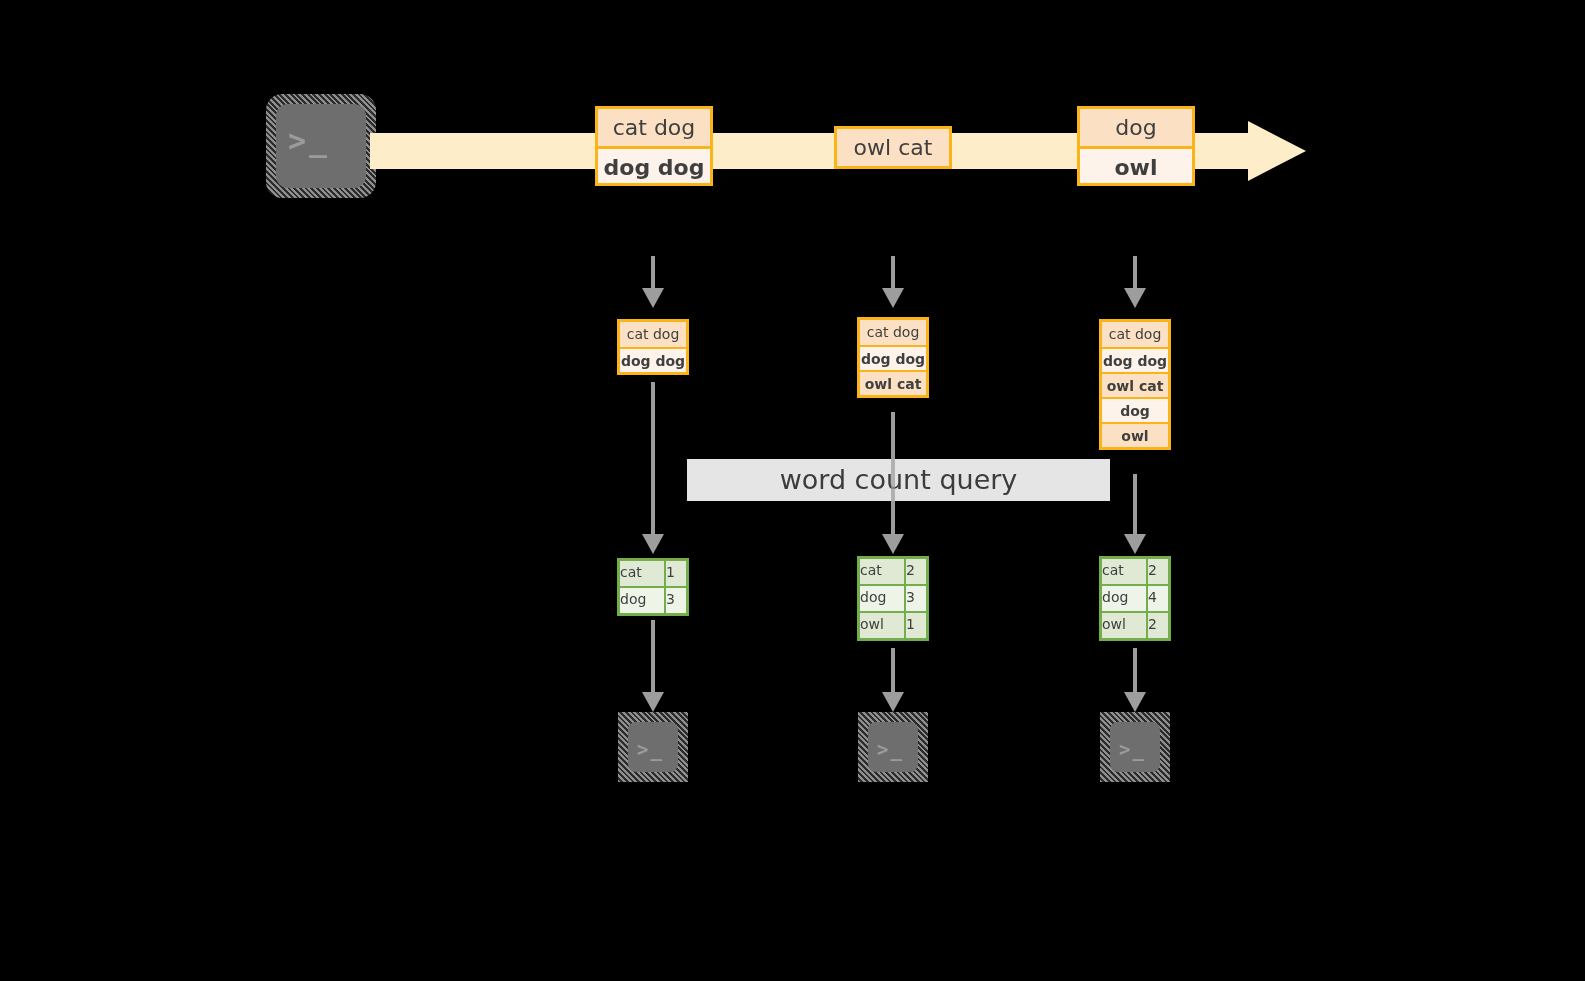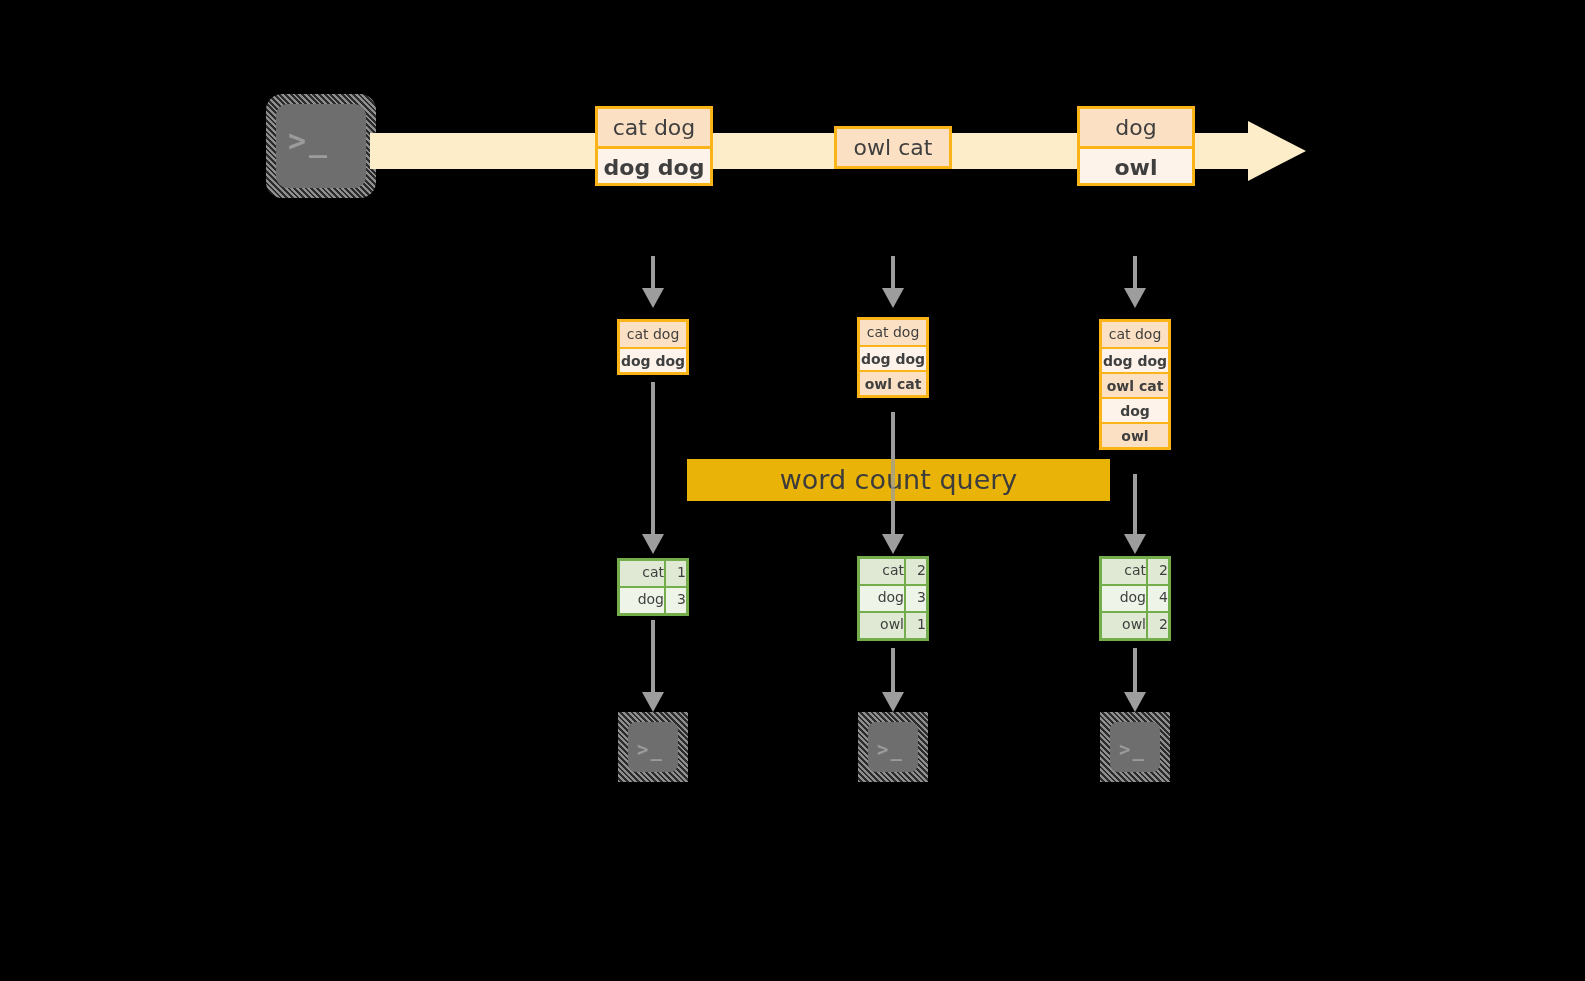--- a/index.html
+++ b/index.html
@@ -159,7 +159,7 @@
     top: 459px;
     width: 423px;
     height: 42px;
-    background: #eab308;
+    background: #e5e5e5;
     z-index: 4;
   }
   .query-band .query-text {

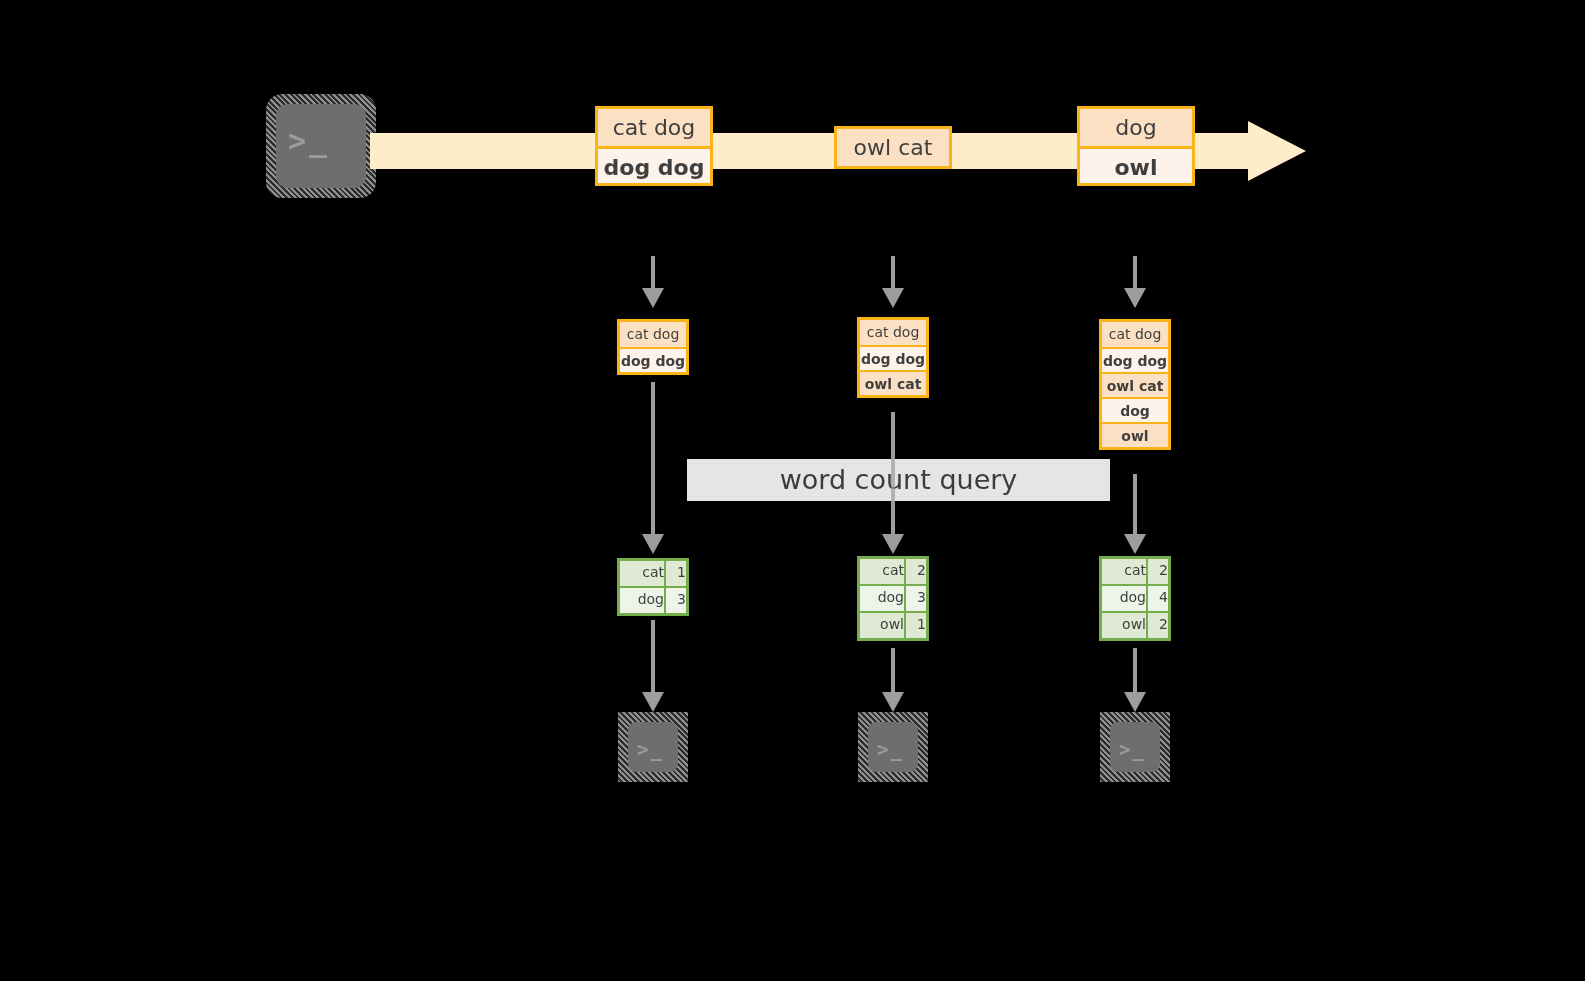--- a/index.html
+++ b/index.html
@@ -123,7 +123,7 @@
     box-sizing: border-box;
     line-height: 22px;
     font-size: 14px;
-    text-align: right;
+    text-align: left;
     color: #3f3f3f;
     white-space: nowrap;
     overflow: hidden;

